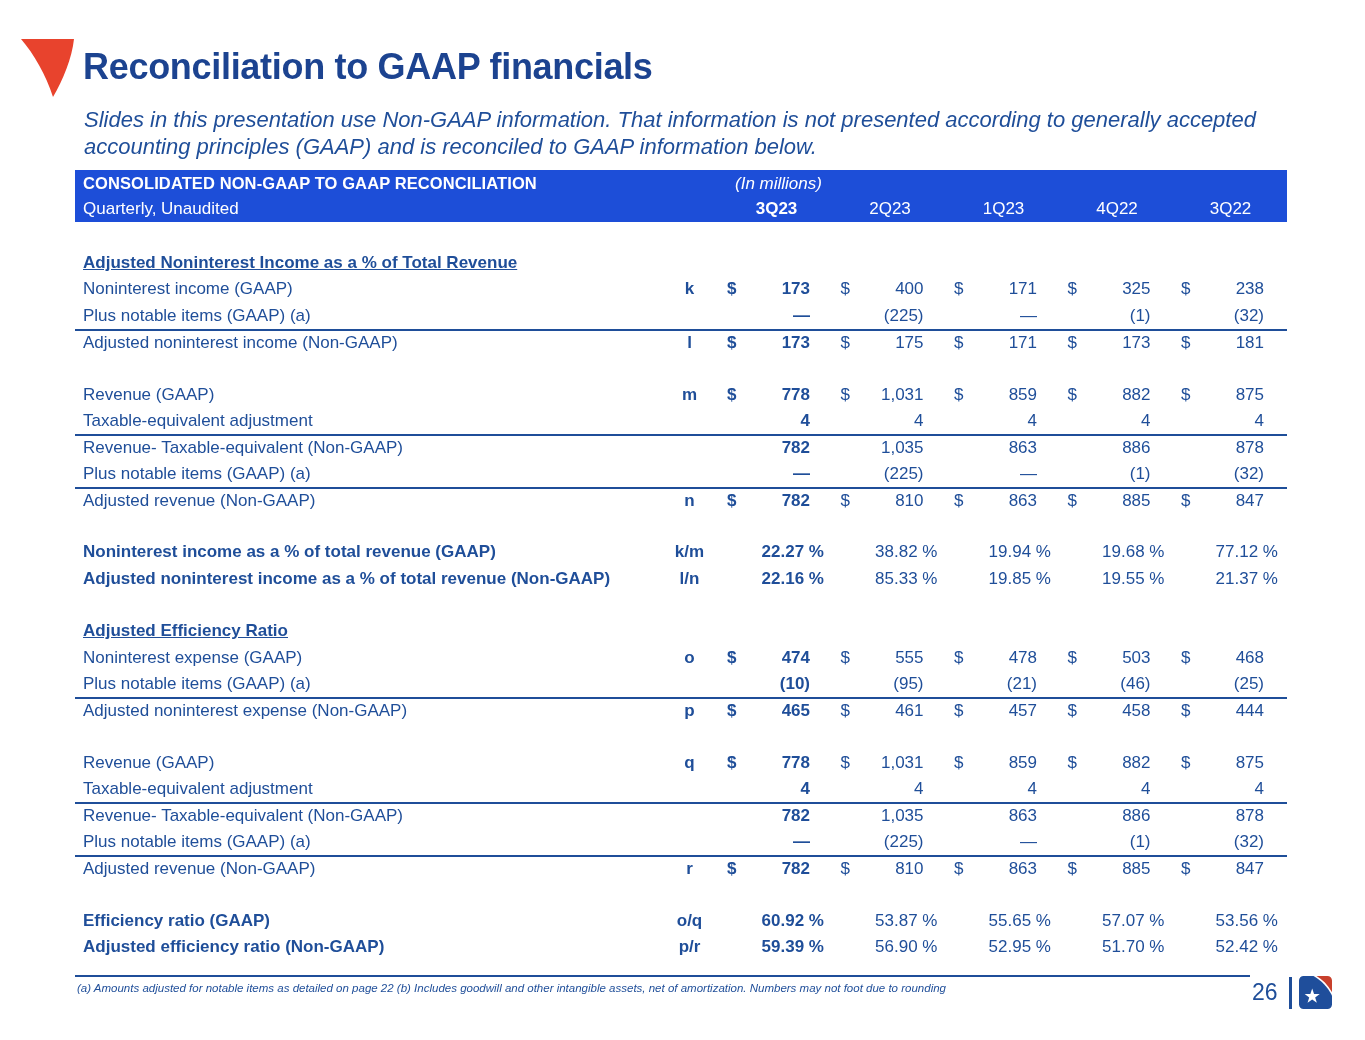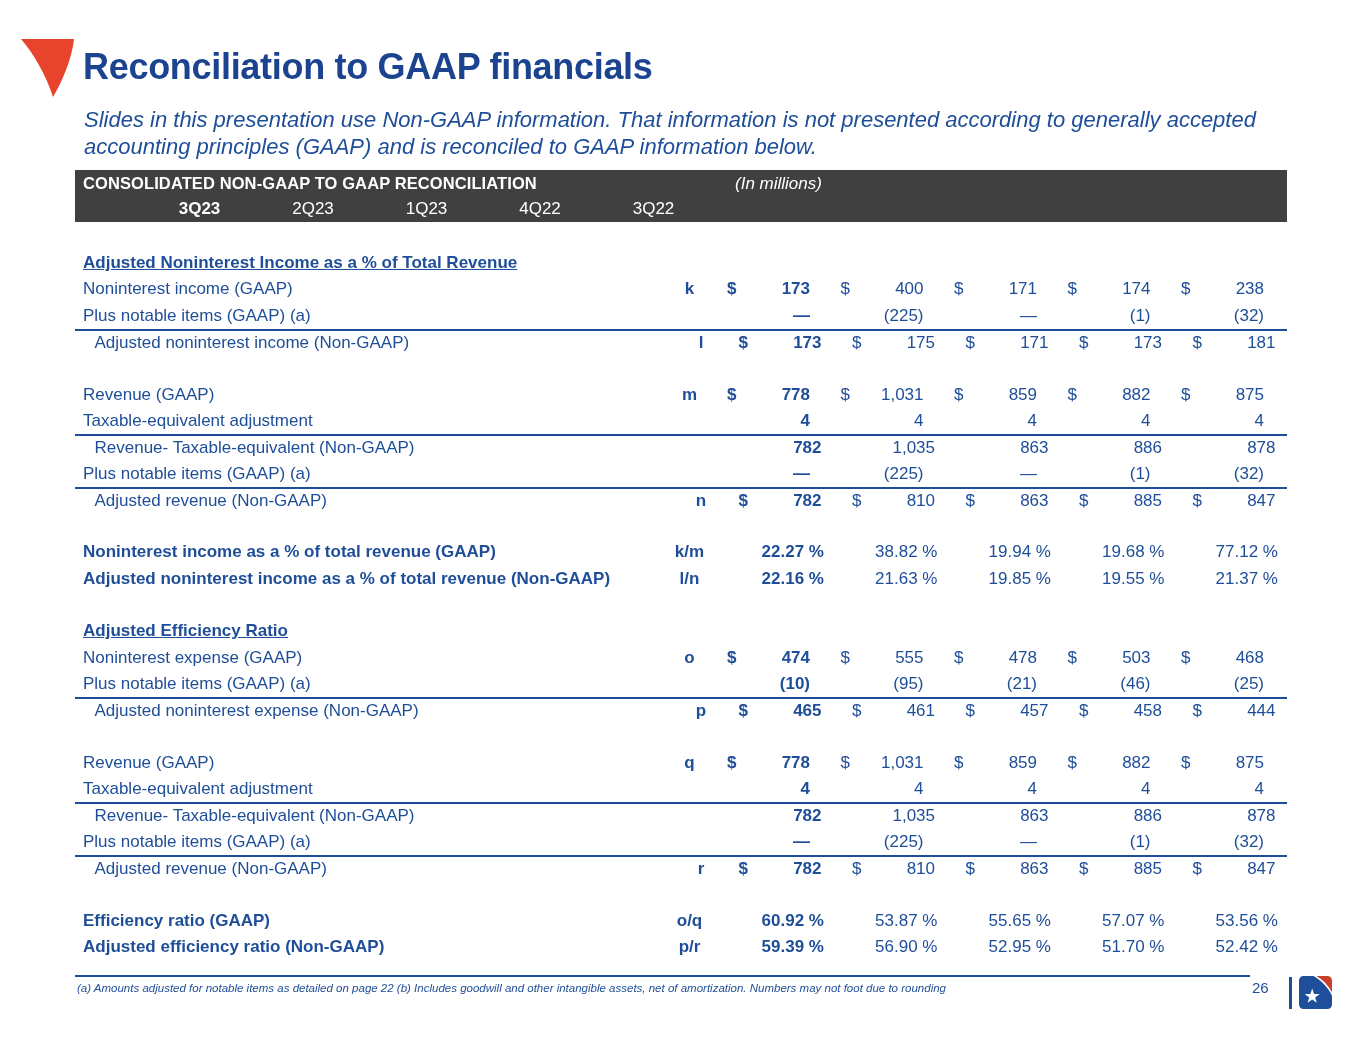--- a/index.html
+++ b/index.html
@@ -13,7 +13,7 @@
   .subtitle span{display:block;}
 
   .tablewrap{position:absolute;left:75px;top:170px;width:1212px;}
-  .bar{background:#404040;color:#ffffff;height:52px;padding-top:1px;box-sizing:border-box;}
+  .bar{background:#1d4ed8;color:#ffffff;height:52px;padding-top:1px;box-sizing:border-box;}
   .bar-line{display:flex;align-items:center;height:25px;padding-left:8px;font-size:17px;}
   .bar-title{width:652px;font-weight:bold;font-size:16.5px;letter-spacing:0.1px;}
   .bar-units{font-style:italic;}

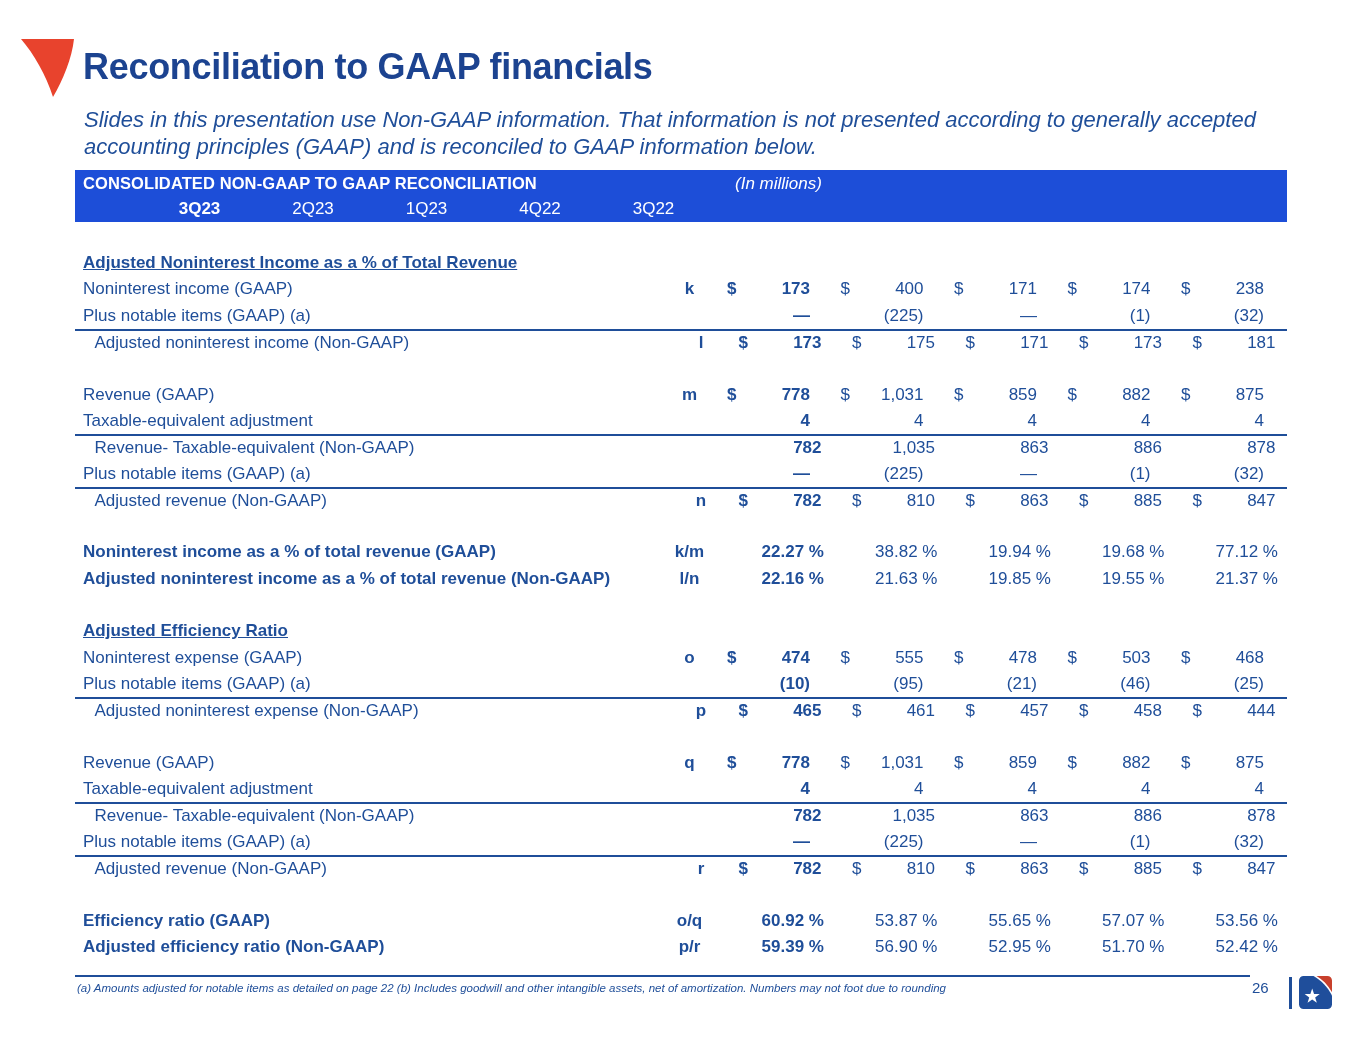--- a/index.html
+++ b/index.html
@@ -63,6 +63,7 @@
       <span class="bar-units">(In millions)</span>
     </div>
     <div class="bar-line">
+      <span class="bar-sub">Quarterly, Unaudited</span>
       <span class="bar-ref"></span>
       <span class="bar-col cur">3Q23</span>
       <span class="bar-col">2Q23</span>

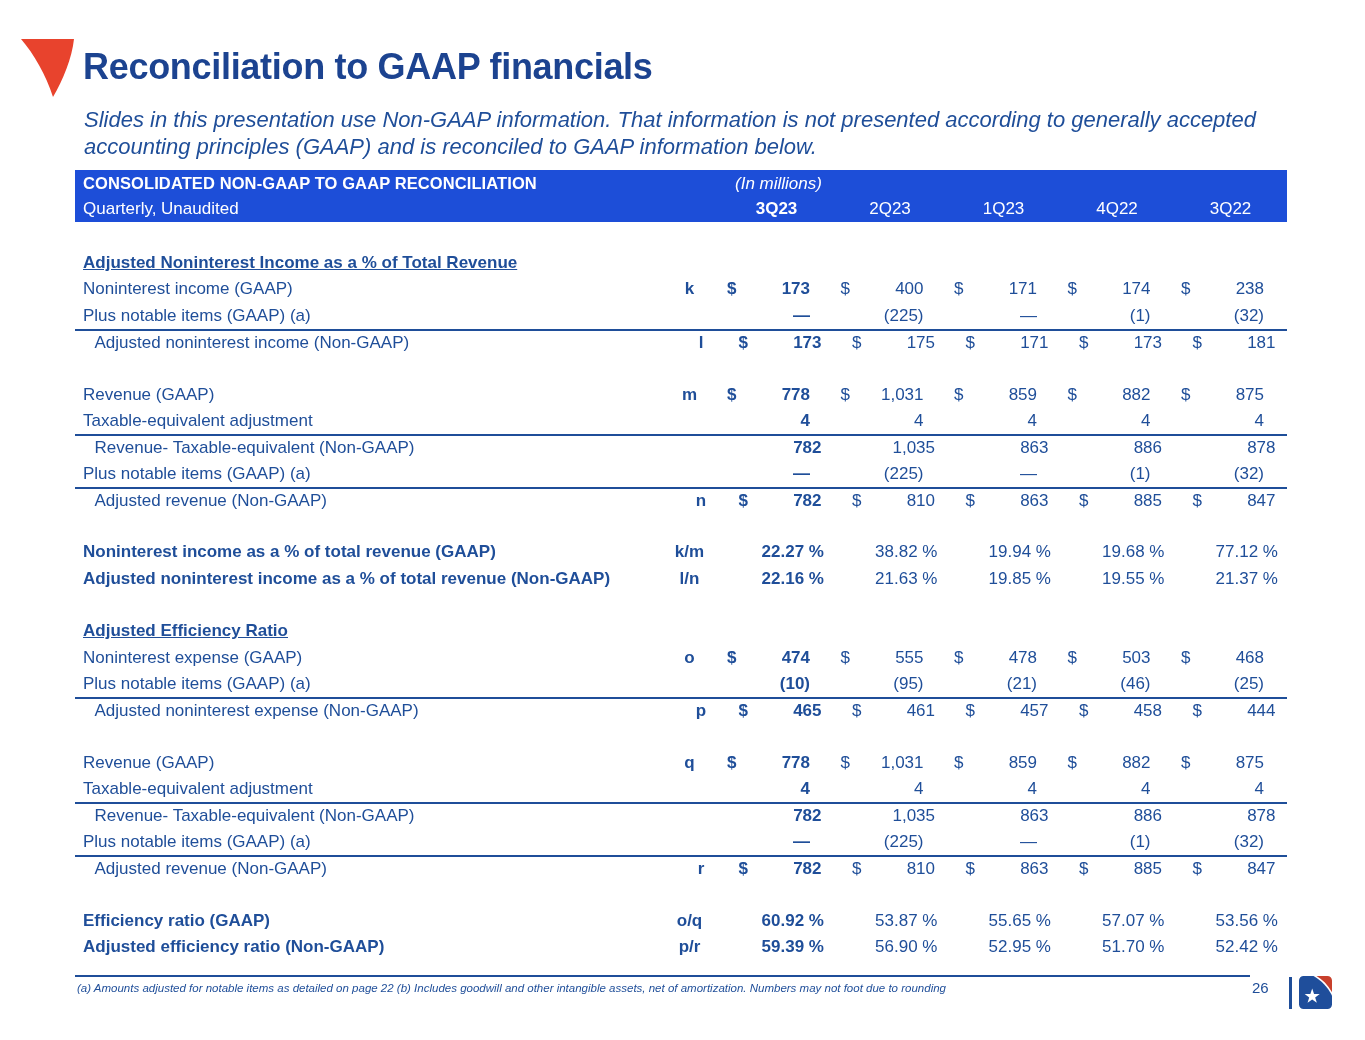--- a/index.html
+++ b/index.html
@@ -114,7 +114,7 @@
         </span>
     <span class="grp g3">
           <span class="dol">$</span>
-          <span class="val">174</span>
+          <span class="val">325</span>
         </span>
     <span class="grp g4 last">
           <span class="dol">$</span>

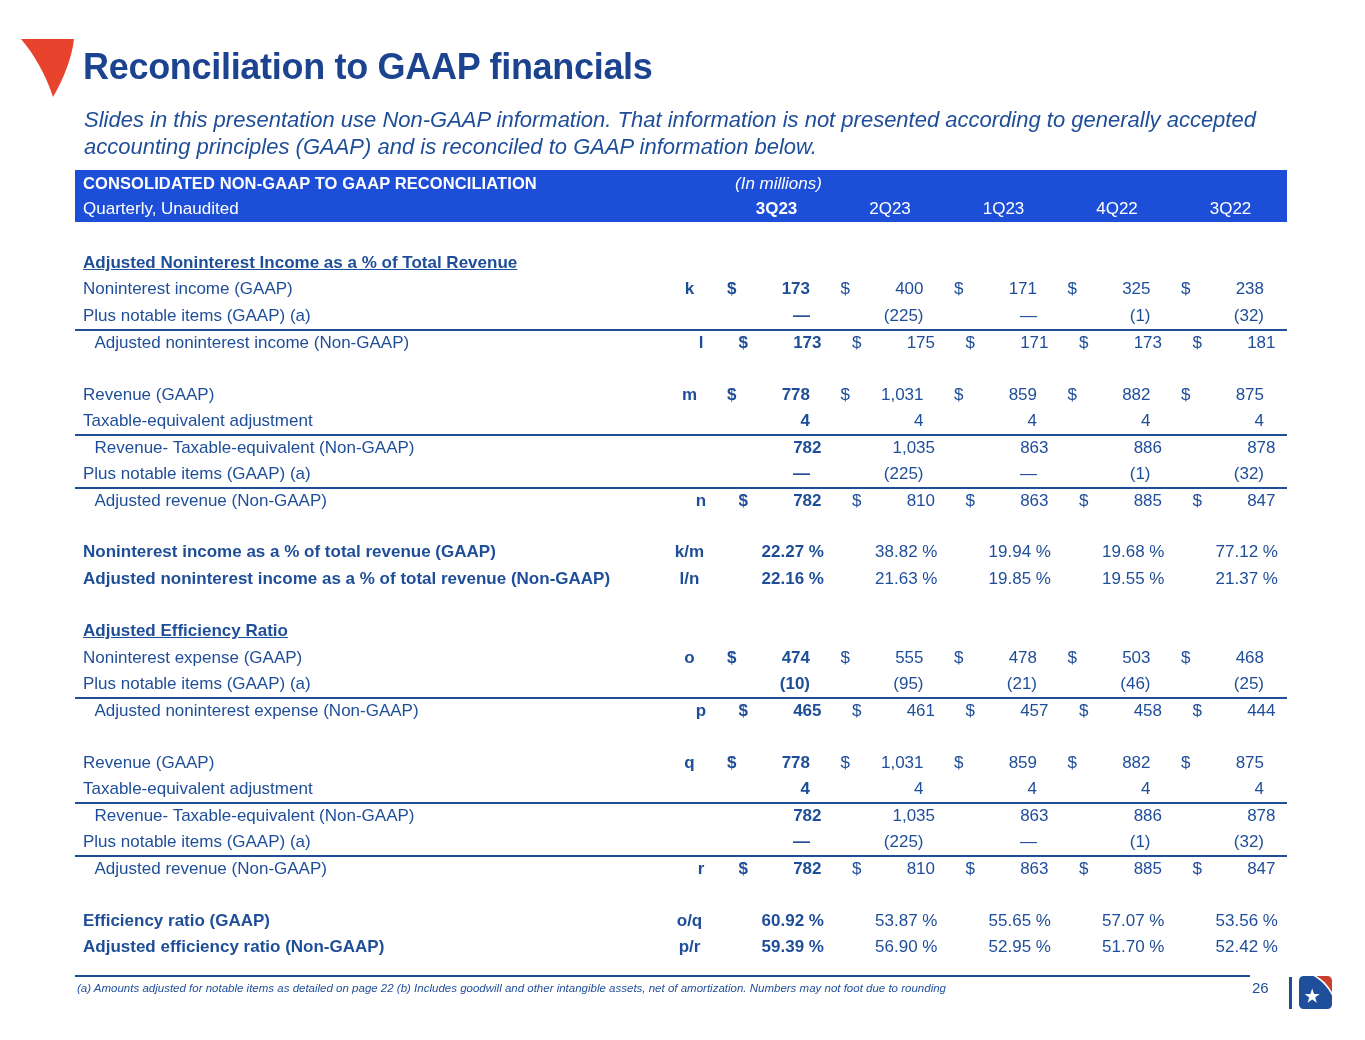--- a/index.html
+++ b/index.html
@@ -31,7 +31,7 @@
   .grp.last{margin-right:0;}
   .grp .val{text-align:right;flex:1;}
   .trow.section .c-label{font-weight:bold;text-decoration:underline;}
-  .trow.subtotal{border-top:2.5px solid #1F4E99;justify-content:center;}
+  .trow.subtotal{border-top:2.5px solid #1F4E99;}
   .trow.boldrow .c-label{font-weight:bold;}
   .trow.pct .val{margin-right:-14px;}
   .trow .grp.g0{font-weight:bold;}

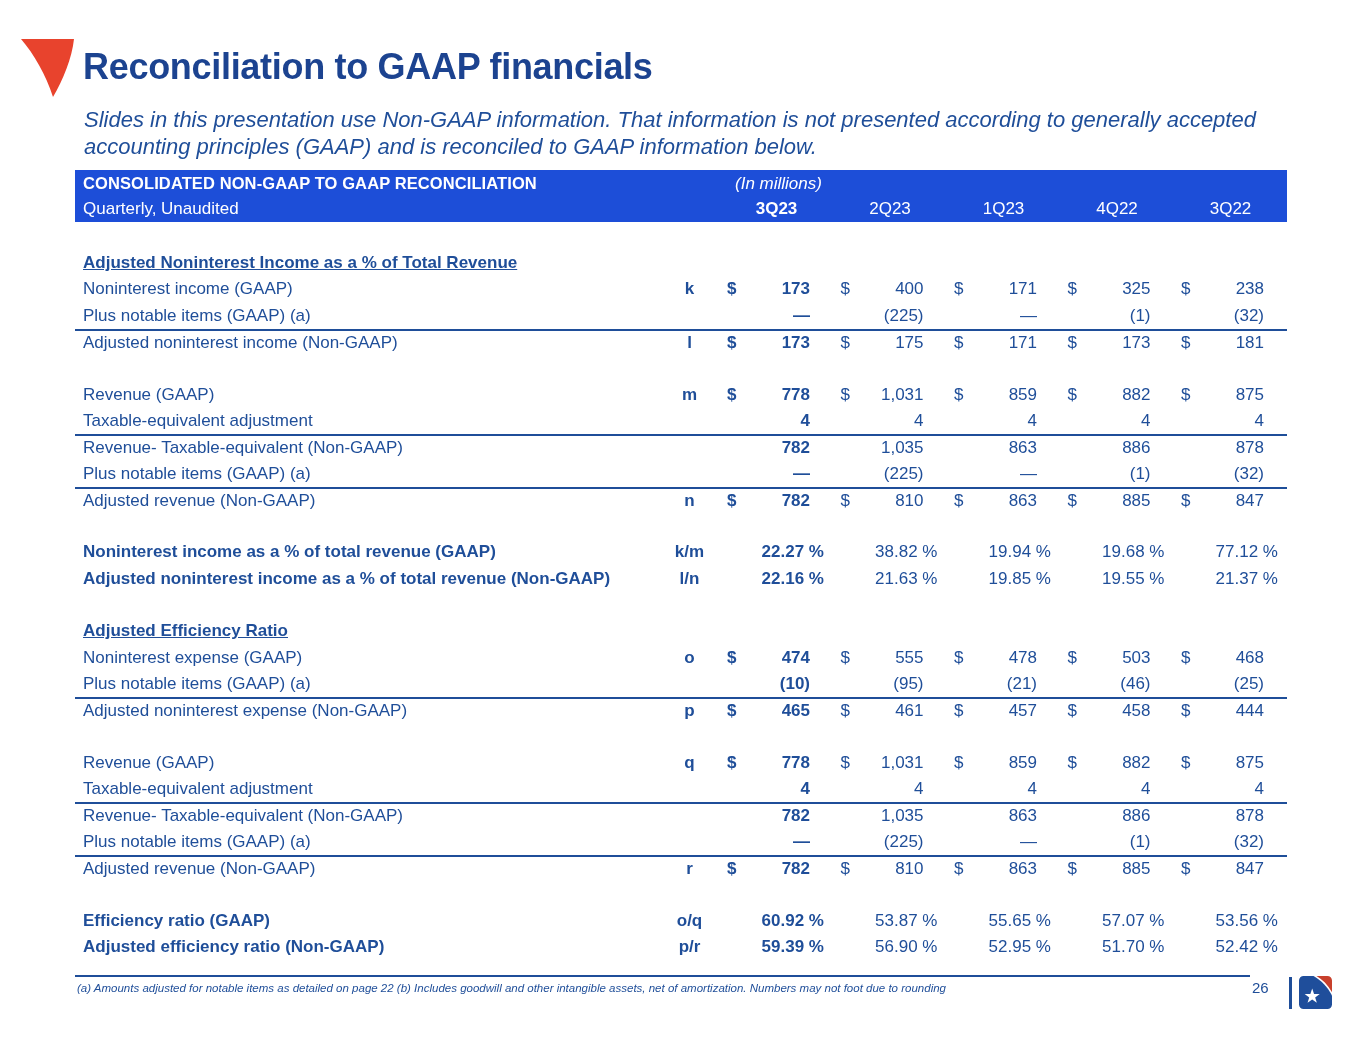--- a/index.html
+++ b/index.html
@@ -370,7 +370,7 @@
         </span>
     <span class="grp g1">
           <span class="dol"></span>
-          <span class="val">21.63 %</span>
+          <span class="val">85.33 %</span>
         </span>
     <span class="grp g2">
           <span class="dol"></span>

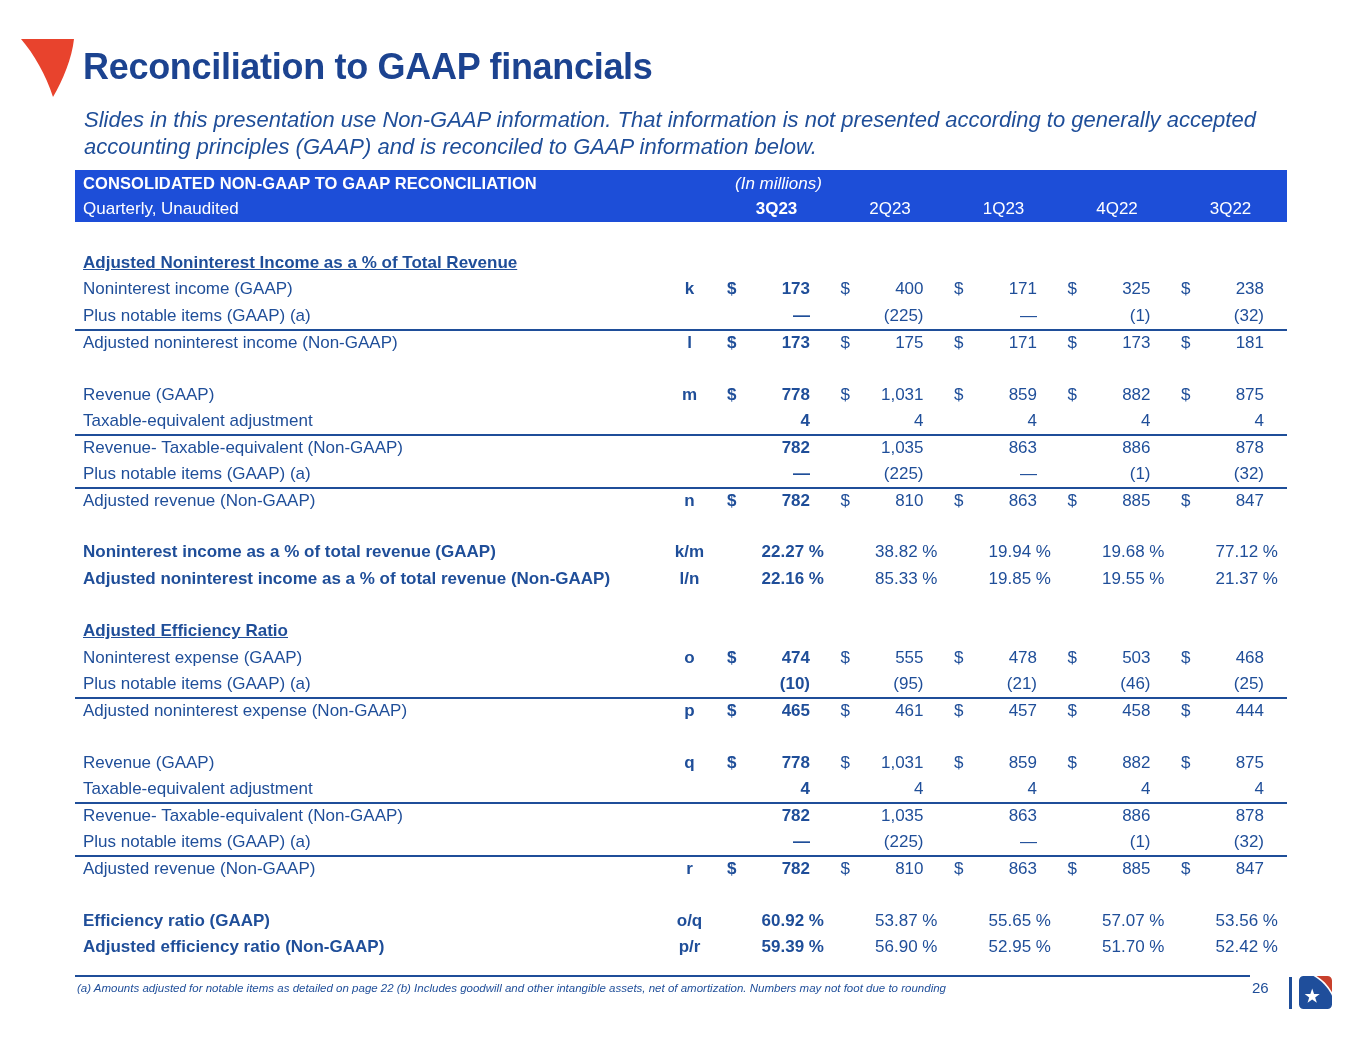--- a/index.html
+++ b/index.html
@@ -38,7 +38,7 @@
 
   .rule{position:absolute;left:75px;top:975px;width:1175px;height:2px;background:#1F4E99;}
   .footnote{position:absolute;left:77px;top:982px;font-size:11.5px;font-style:italic;color:#1F4E99;white-space:nowrap;}
-  .pagenum{position:absolute;left:1252px;top:979px;font-size:15px;color:#1F4E99;}
+  .pagenum{position:absolute;left:1252px;top:979px;font-size:23px;color:#1F4E99;}
   .pagesep{position:absolute;left:1289px;top:977px;width:3px;height:32px;background:#1F4E99;}
   .footer-logo{position:absolute;left:1299px;top:976px;width:33px;height:33px;}
 </style>

